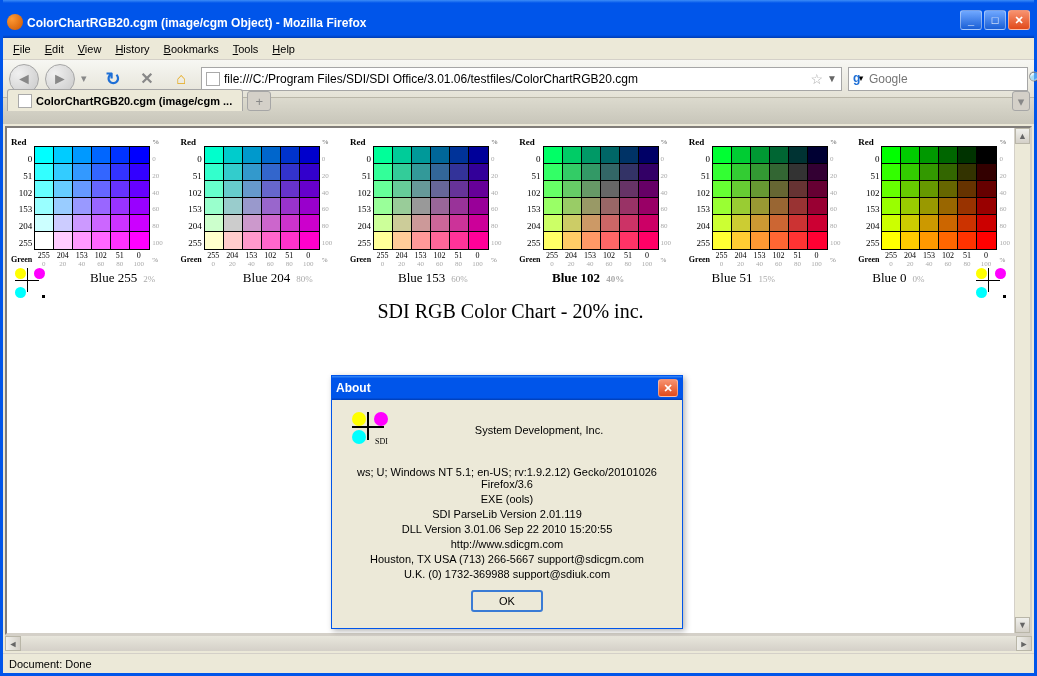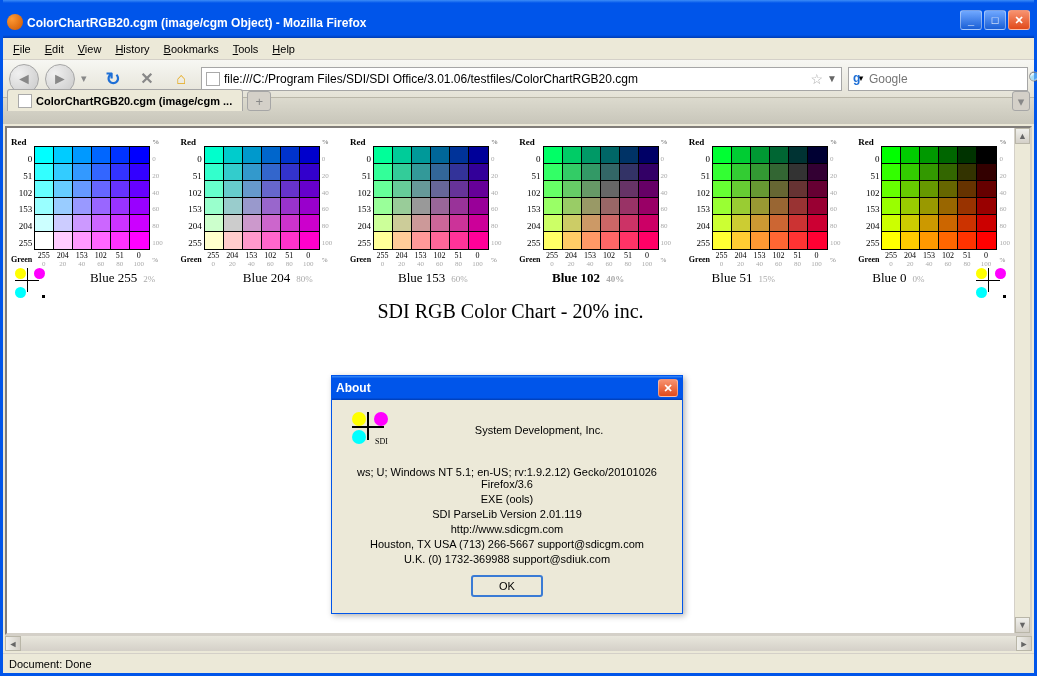--- a/index.html
+++ b/index.html
@@ -810,6 +810,7 @@
         <div>ws; U; Windows NT 5.1; en-US; rv:1.9.2.12) Gecko/20101026 Firefox/3.6</div>
         <div>EXE (ools)</div>
         <div>SDI ParseLib Version 2.01.119</div>
+        <div>DLL Version 3.01.06 Sep 22 2010 15:20:55</div>
         <div>http://www.sdicgm.com</div>
         <div>Houston, TX USA (713) 266-5667 support@sdicgm.com</div>
         <div>U.K. (0) 1732-369988 support@sdiuk.com</div>

